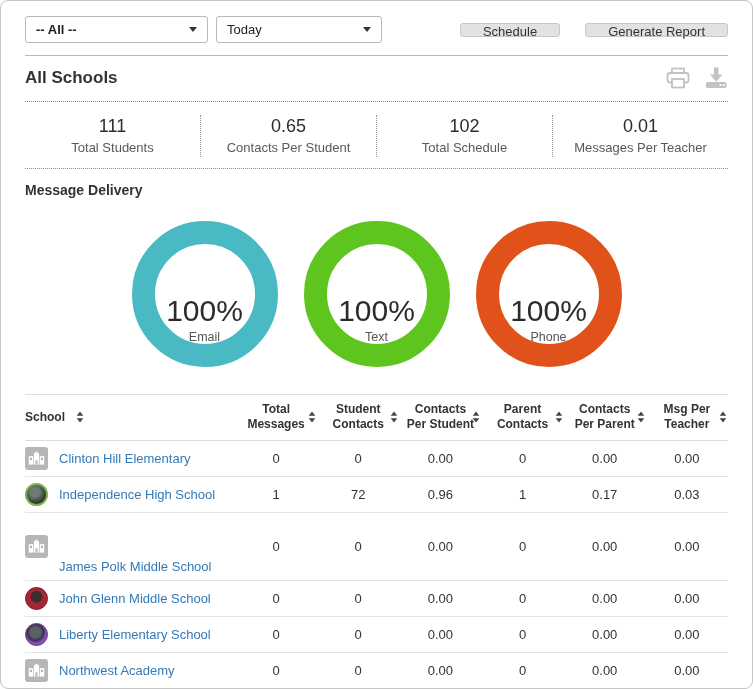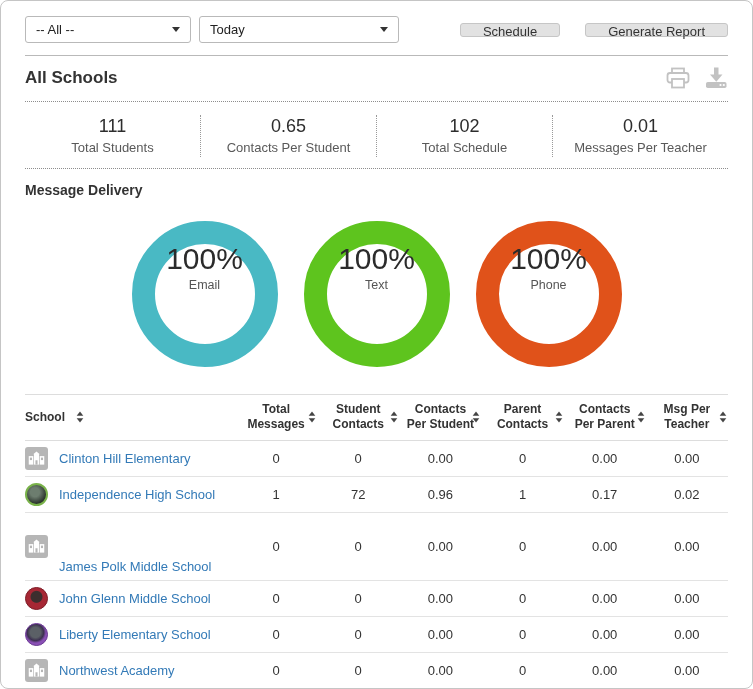--- a/index.html
+++ b/index.html
@@ -26,7 +26,7 @@
     background:#fff; display:flex; align-items:center;
     padding:0 10px; font-size:13px; color:#222; cursor:pointer;
   }
-  .select-school { width:166px; }
+  .select-school { width:183px;font-weight:bold; }
   .select-date { width:200px; margin-left:8px; }
   .select .sel-text { flex:1; }
   .caret {

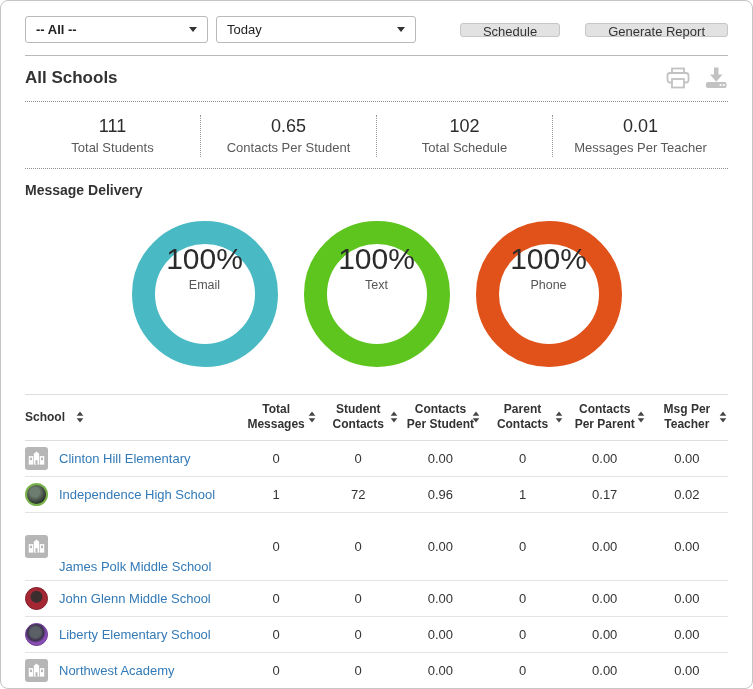--- a/index.html
+++ b/index.html
@@ -27,7 +27,7 @@
     padding:0 10px; font-size:13px; color:#222; cursor:pointer;
   }
   .select-school { width:183px;font-weight:bold; }
-  .select-date { width:200px; margin-left:8px; }
+  .select-date { width:166px; margin-left:8px; }
   .select .sel-text { flex:1; }
   .caret {
     width:0; height:0; margin-left:8px;

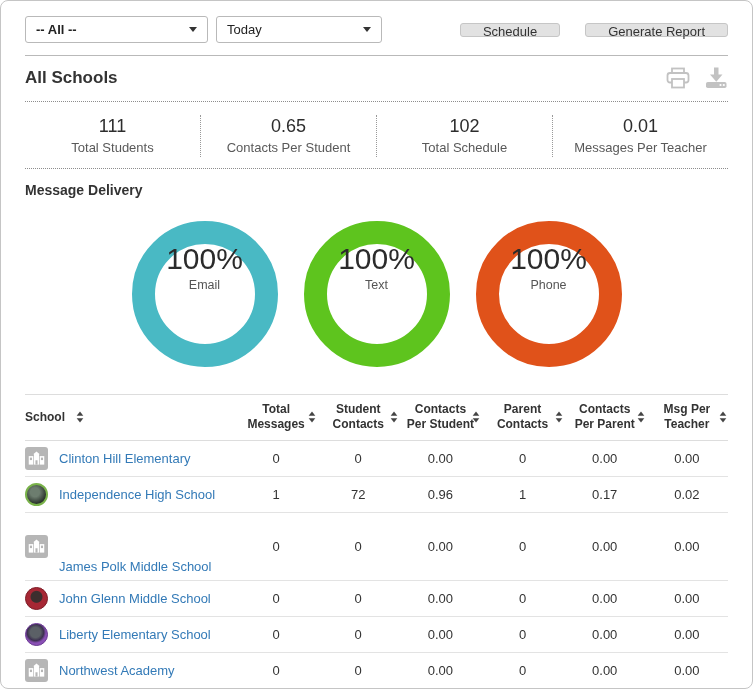--- a/index.html
+++ b/index.html
@@ -66,7 +66,7 @@
   .donut {
     width:146px; height:146px; border-radius:50%;
     border:23px solid #ccc;
-    display:flex; align-items:flex-start; justify-content:center;
+    display:flex; align-items:flex-end; justify-content:center;
   }
   .donut-center { text-align:center; }
   .donut-percent { font-size:30px; color:#2b2b2b; line-height:1; }

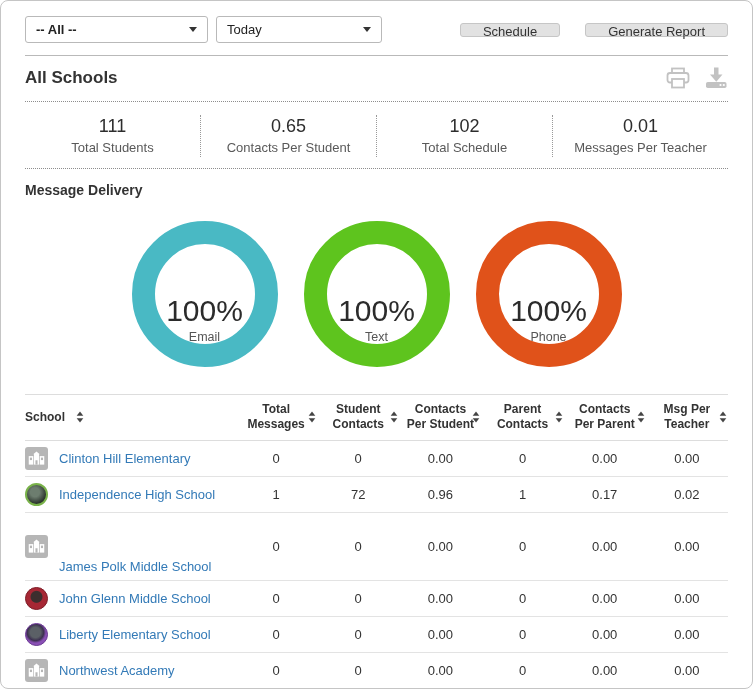--- a/index.html
+++ b/index.html
@@ -307,7 +307,7 @@
           <td>0.96</td>
           <td>1</td>
           <td>0.17</td>
-          <td>0.02</td>
+          <td>0.03</td>
         </tr>
         <tr>
           <td class="cell-school">

